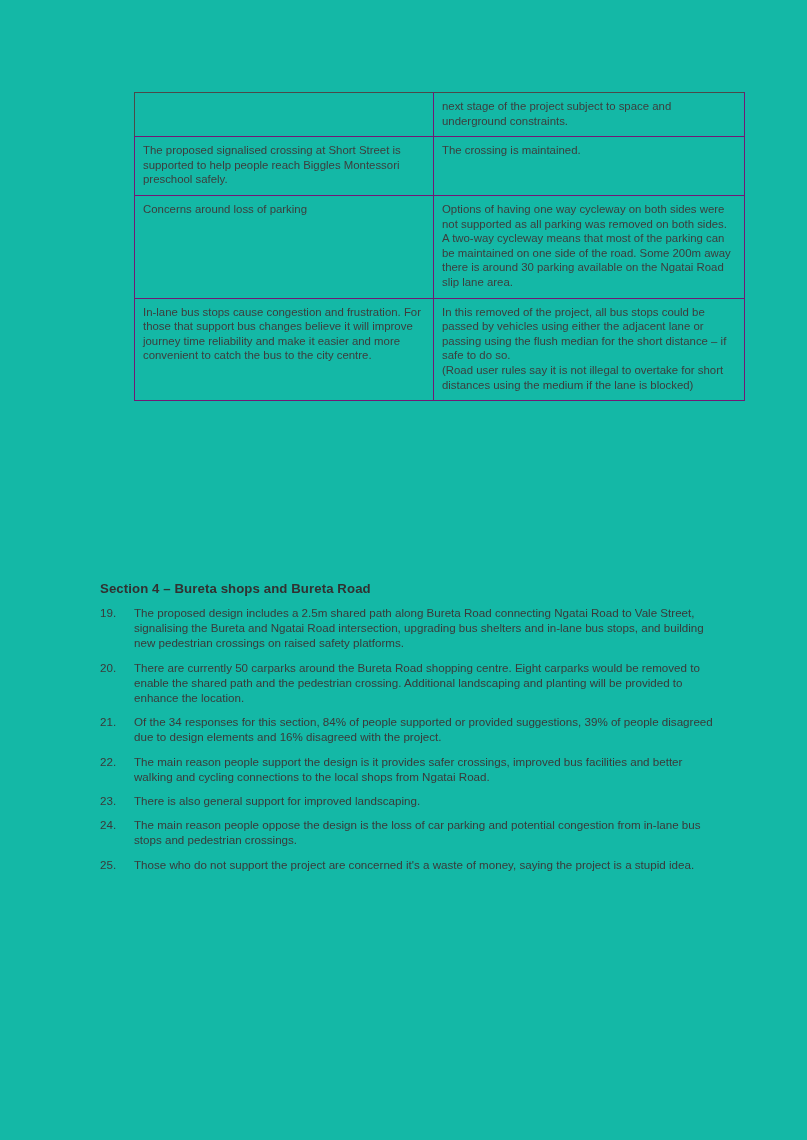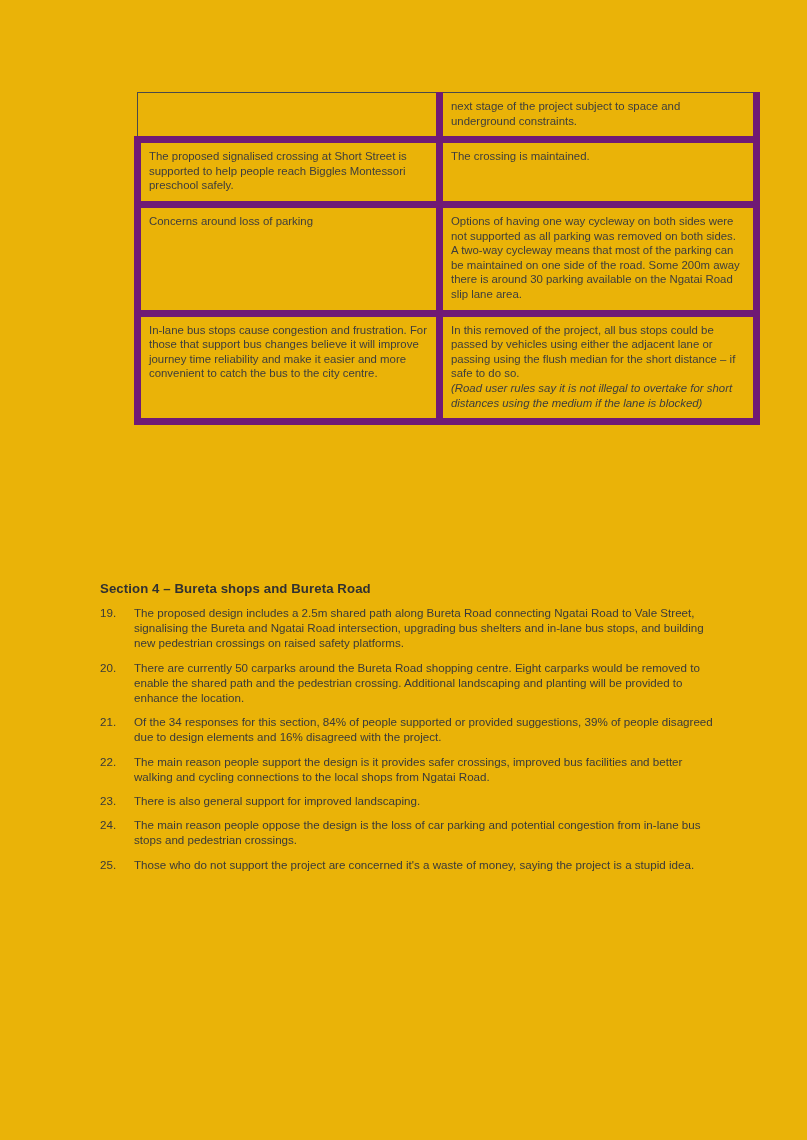--- a/index.html
+++ b/index.html
@@ -20,7 +20,7 @@
     left: 0; top: 0;
     width: 807px;
     height: 1140px;
-    background: #eab308;
+    background: #14b8a6;
   }
   
   .fb-table {

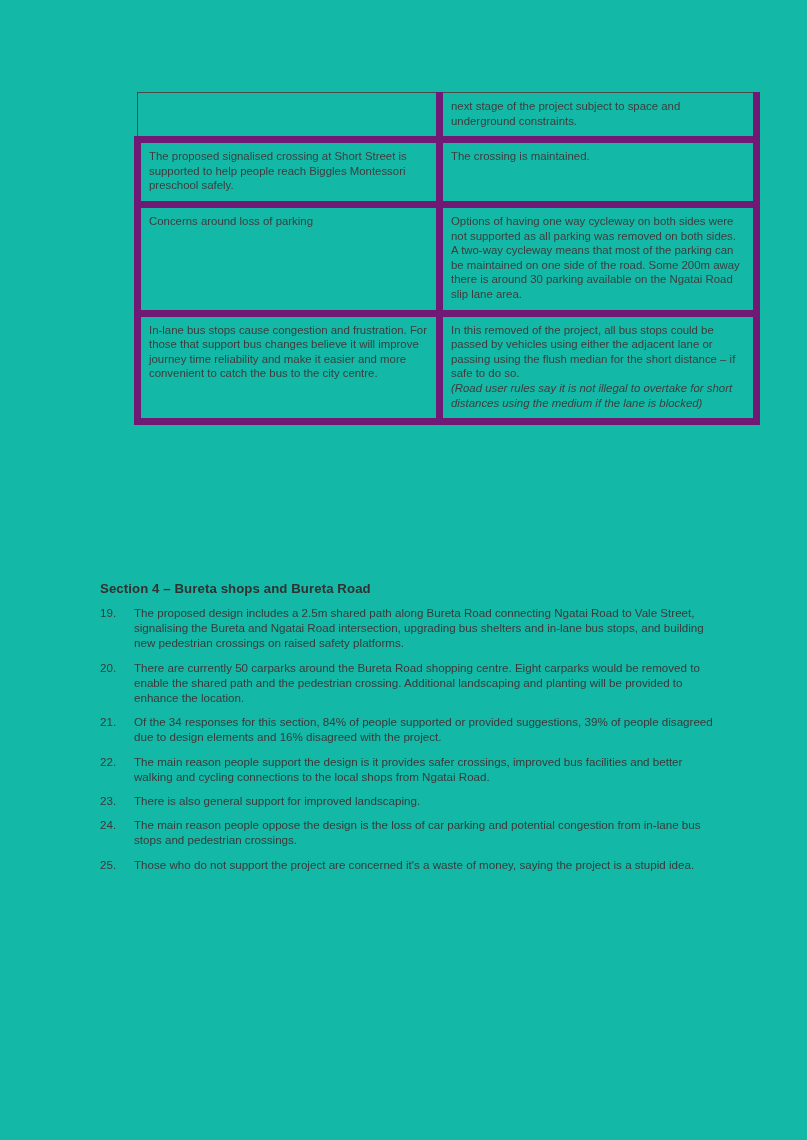--- a/index.html
+++ b/index.html
@@ -32,7 +32,7 @@
     table-layout: fixed;
   }
   .fb-table td {
-    border: 7px solid #701a75;
+    border: 1px solid #701a75;
     vertical-align: top;
     padding: 6px 8px 8px 8px;
     font-size: 11.4px;

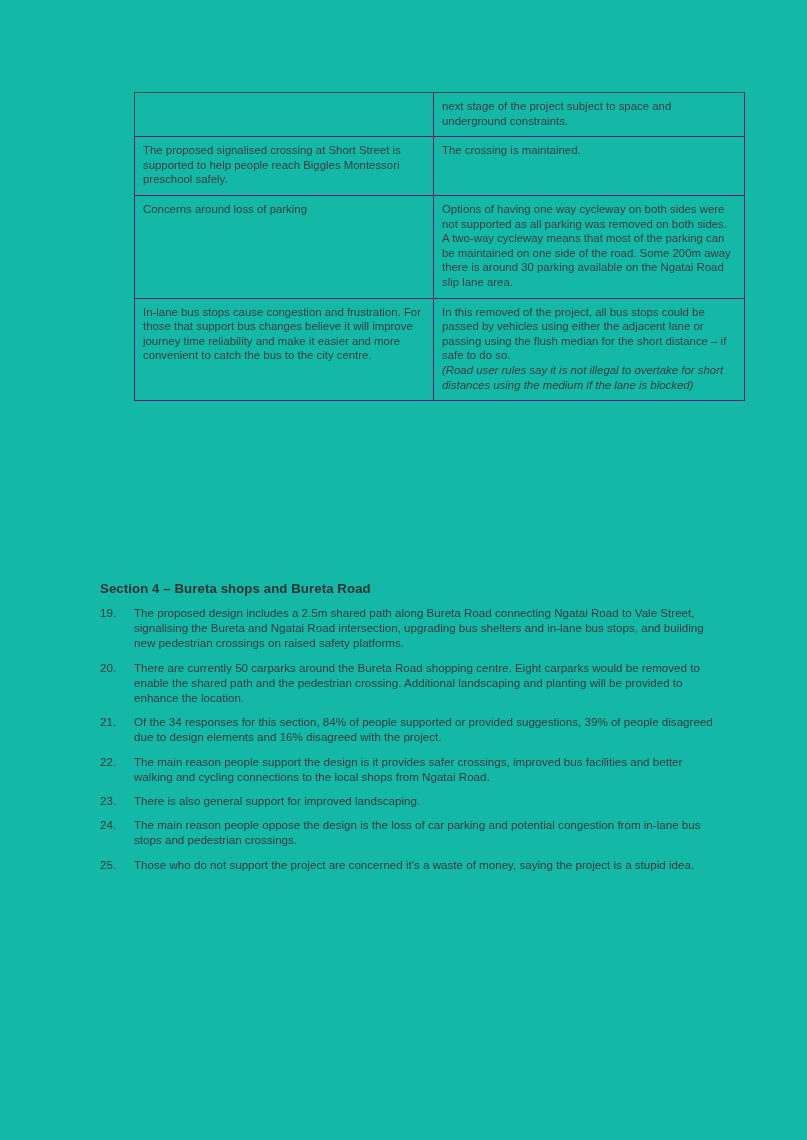--- a/index.html
+++ b/index.html
@@ -46,7 +46,7 @@
   }
   .fb-table tr.first-row td.col-a { border-left: 1px solid #4a4a4a; }
   .cell-empty { min-height: 10px; }
-  .italic-note { font-style: italic; }
+  .italic-note { }
 
   
   .section-heading {

